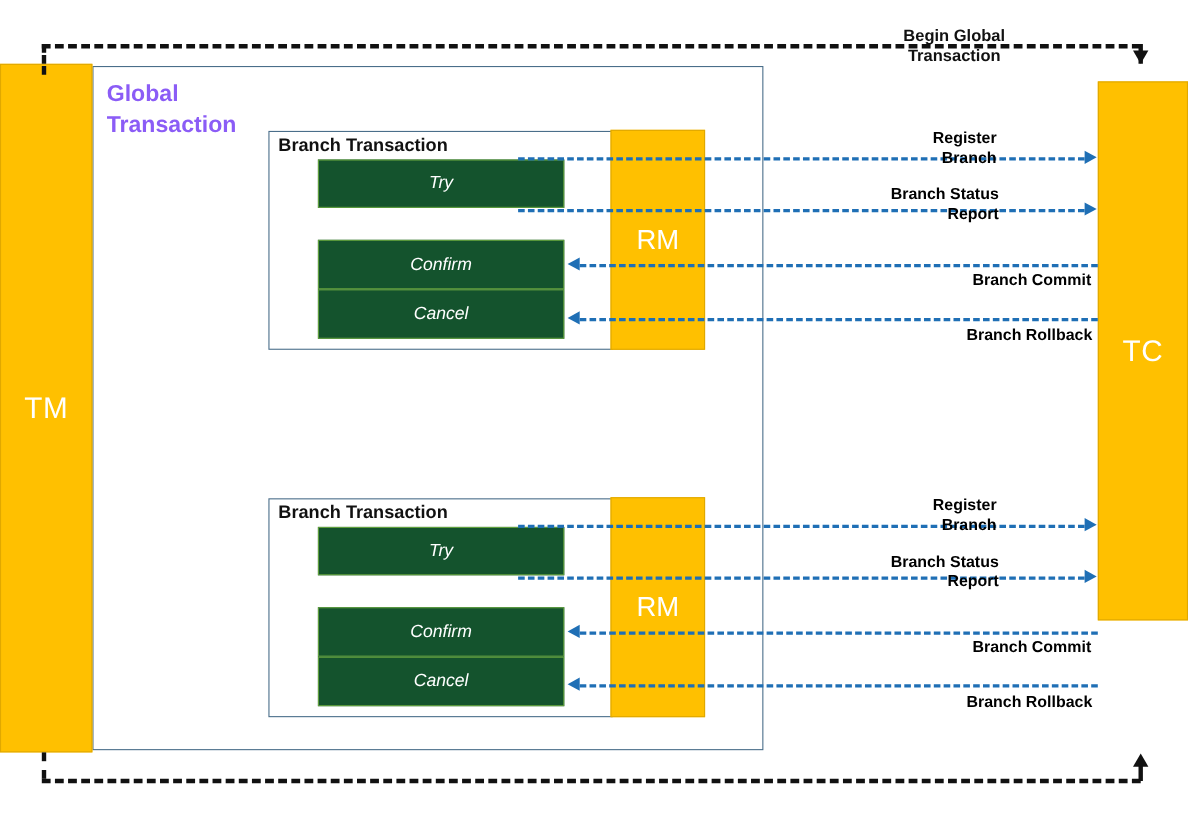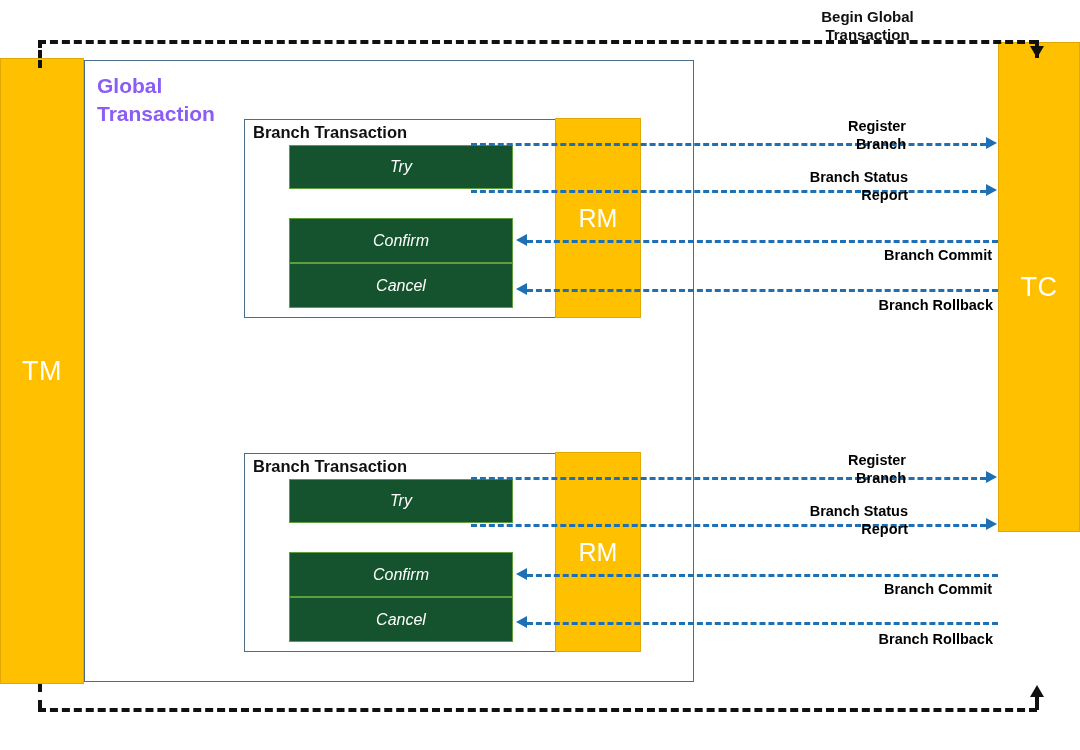--- a/index.html
+++ b/index.html
@@ -152,6 +152,7 @@
     white-space: pre-line;
     text-align: center;
     z-index: 10;
+    margin-top: 16px;
   }
 </style>
 </head>

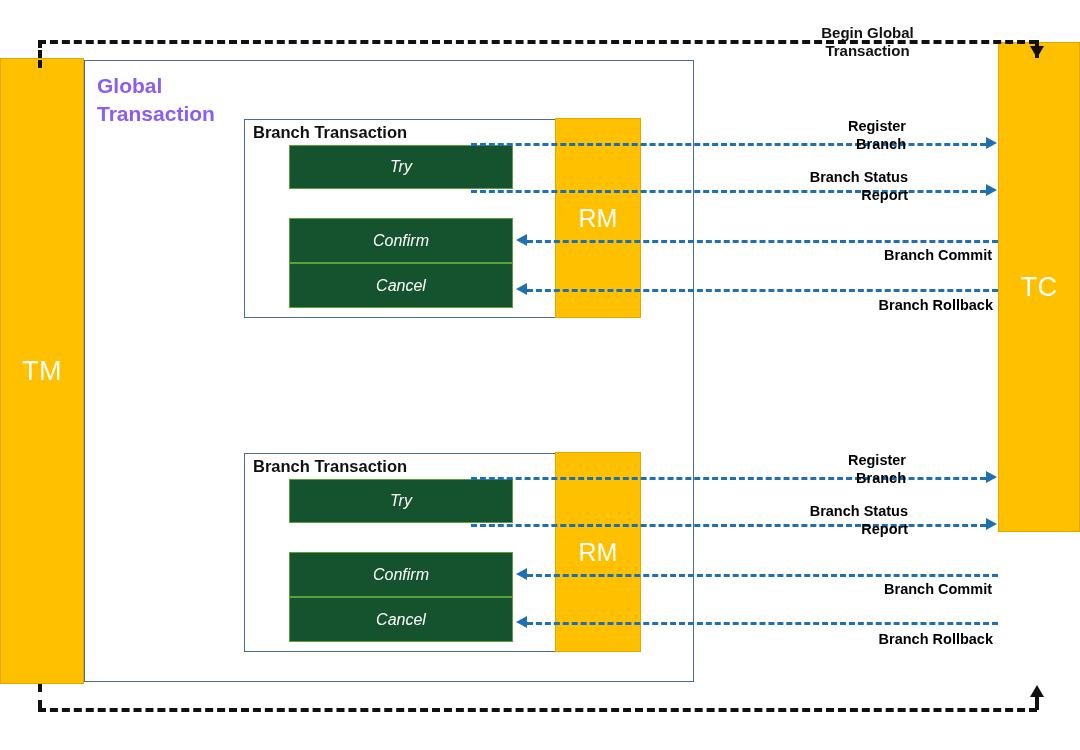--- a/index.html
+++ b/index.html
@@ -171,7 +171,7 @@
     <span>TM</span>
   </div>
 
-  <div class="abs participant" style="left:998px; top:42px; width:82px; height:490px;">
+  <div class="abs participant" style="left:998px; top:74px; width:82px; height:490px;">
     <span>TC</span>
   </div>
 

